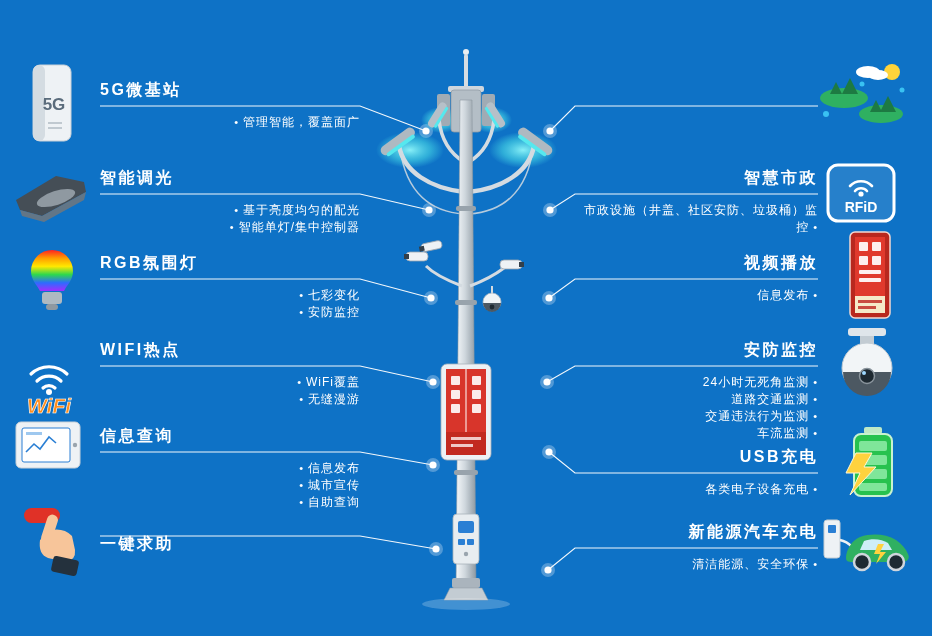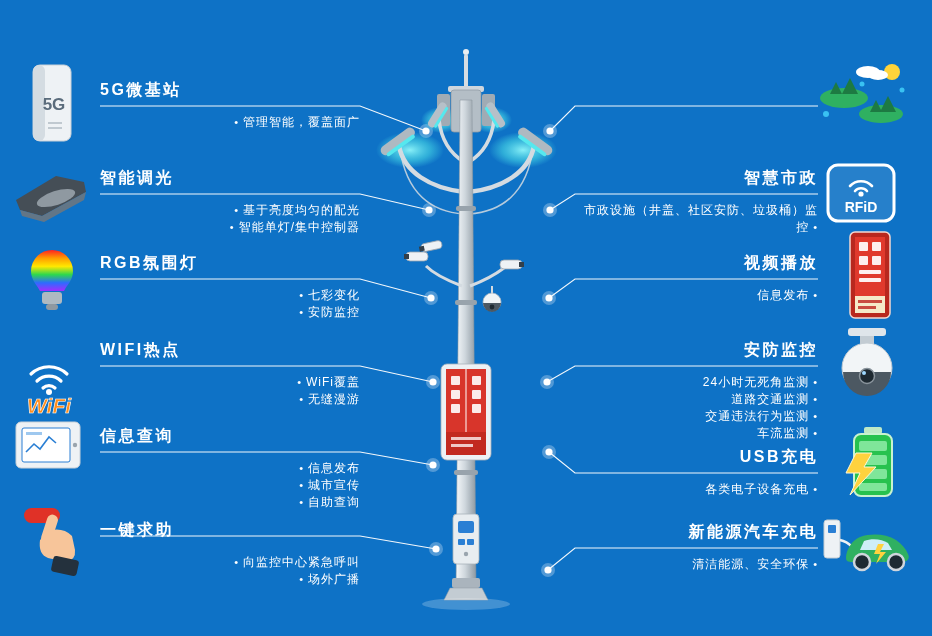--- a/index.html
+++ b/index.html
@@ -223,7 +223,7 @@
     </ul>
   </div>
 
-  <div class="feature left" style="top:520px">
+  <div class="feature left" style="top:534px">
     <div class="f-head"><span>一键求助</span></div>
     <ul class="f-list">
       <li>向监控中心紧急呼叫</li>

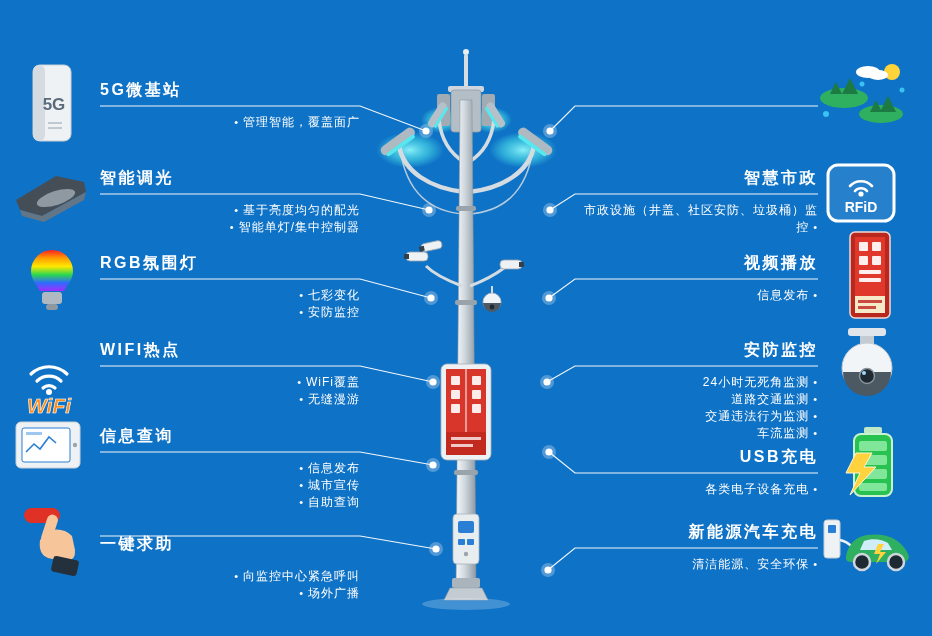--- a/index.html
+++ b/index.html
@@ -225,10 +225,6 @@
 
   <div class="feature left" style="top:534px">
     <div class="f-head"><span>一键求助</span></div>
-    <ul class="f-list">
-      <li>向监控中心紧急呼叫</li>
-      <li>场外广播</li>
-    </ul>
   </div>
 
   <div class="feature right" style="top:80px">

